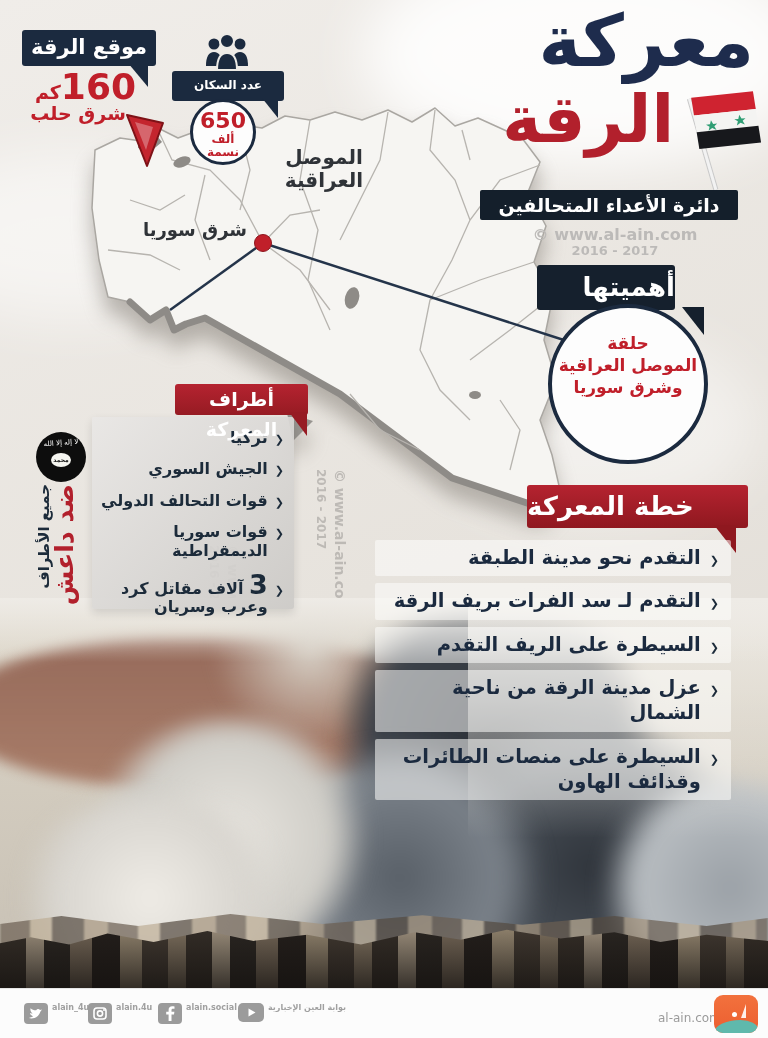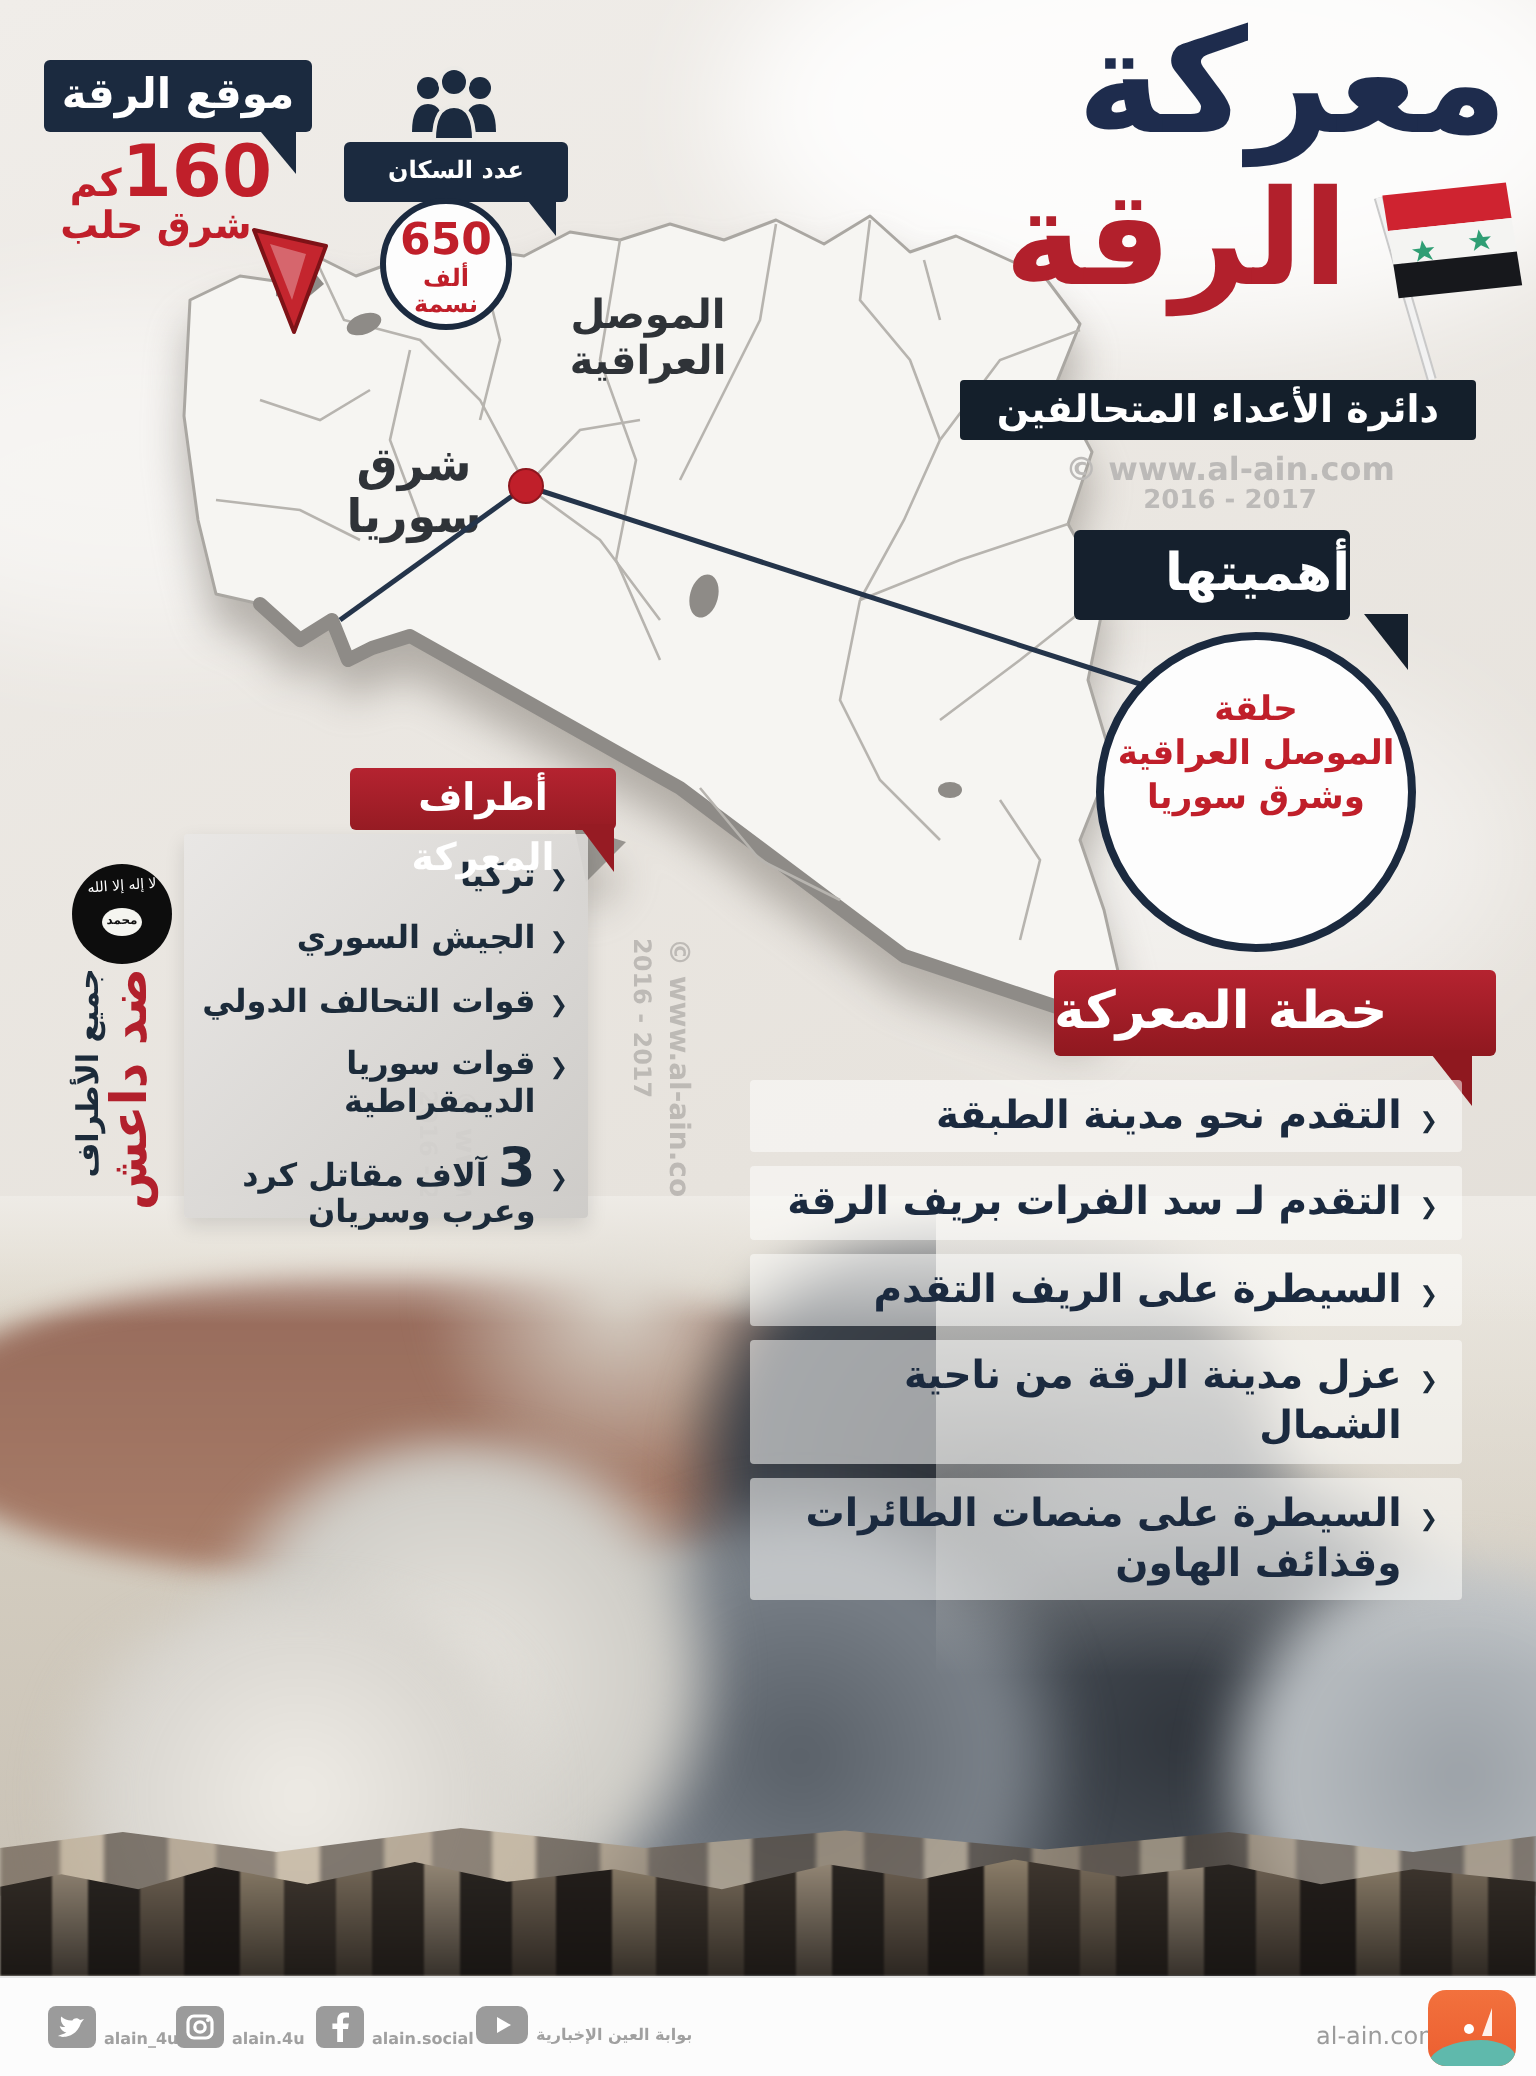--- a/index.html
+++ b/index.html
@@ -57,7 +57,7 @@
   .map-svg{left:0;top:95px;filter:drop-shadow(0 16px 10px rgba(110,104,96,.45));}
   .lbl{color:#2f3338;font-weight:900;text-align:center;line-height:1.15;}
   .lbl-mosul{left:272px;top:146px;width:104px;font-size:20px;}
-  .lbl-esyria{left:150px;top:220px;width:114px;font-size:23px;}
+  .lbl-esyria{left:138px;top:220px;width:114px;font-size:18px;}
   .pin{left:124px;top:112px;}
 
   

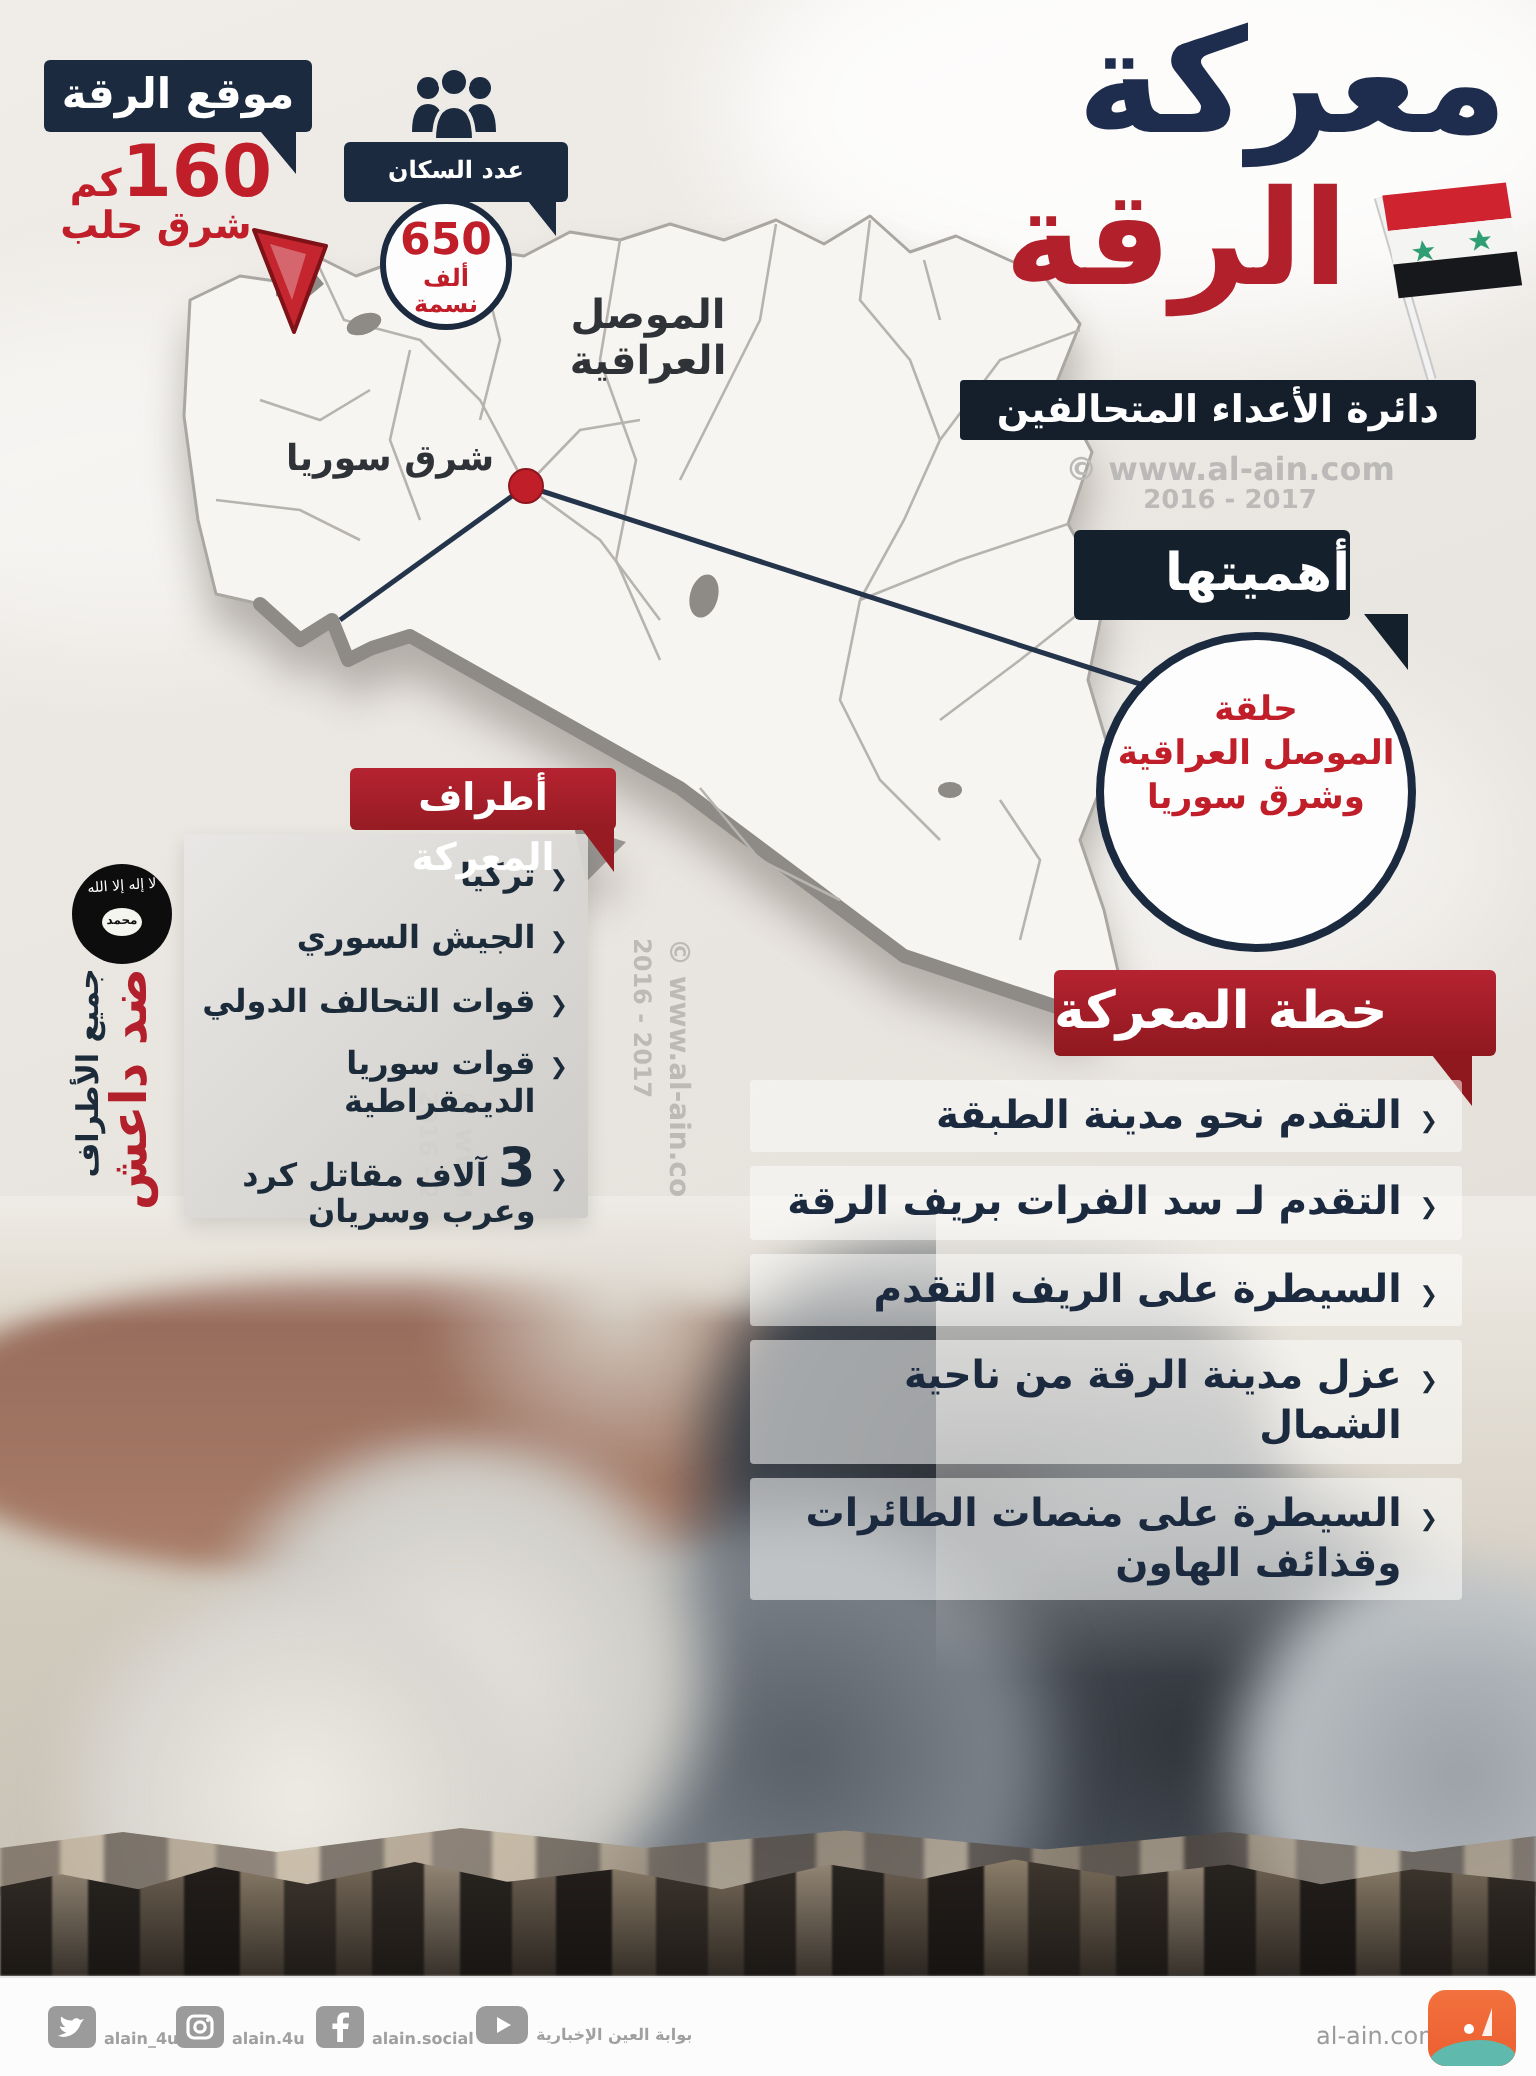--- a/index.html
+++ b/index.html
@@ -64,7 +64,7 @@
   .imp-box{left:537px;top:265px;width:138px;height:45px;background:#15202d;border-radius:3px;
     color:#fff;font-size:26px;font-weight:900;text-align:right;line-height:44px;}
   .imp-tail{left:682px;top:307px;border-top:28px solid #15202d;border-left:22px solid transparent;}
-  .imp-circle{left:548px;top:316px;width:160px;height:160px;background:#fdfdfd;border:4px solid #1b2a3f;
+  .imp-circle{left:548px;top:304px;width:160px;height:160px;background:#fdfdfd;border:4px solid #1b2a3f;
     border-radius:50%;text-align:center;color:#c01f2a;font-size:17px;font-weight:900;line-height:1.3;padding-top:24px;}
 
   

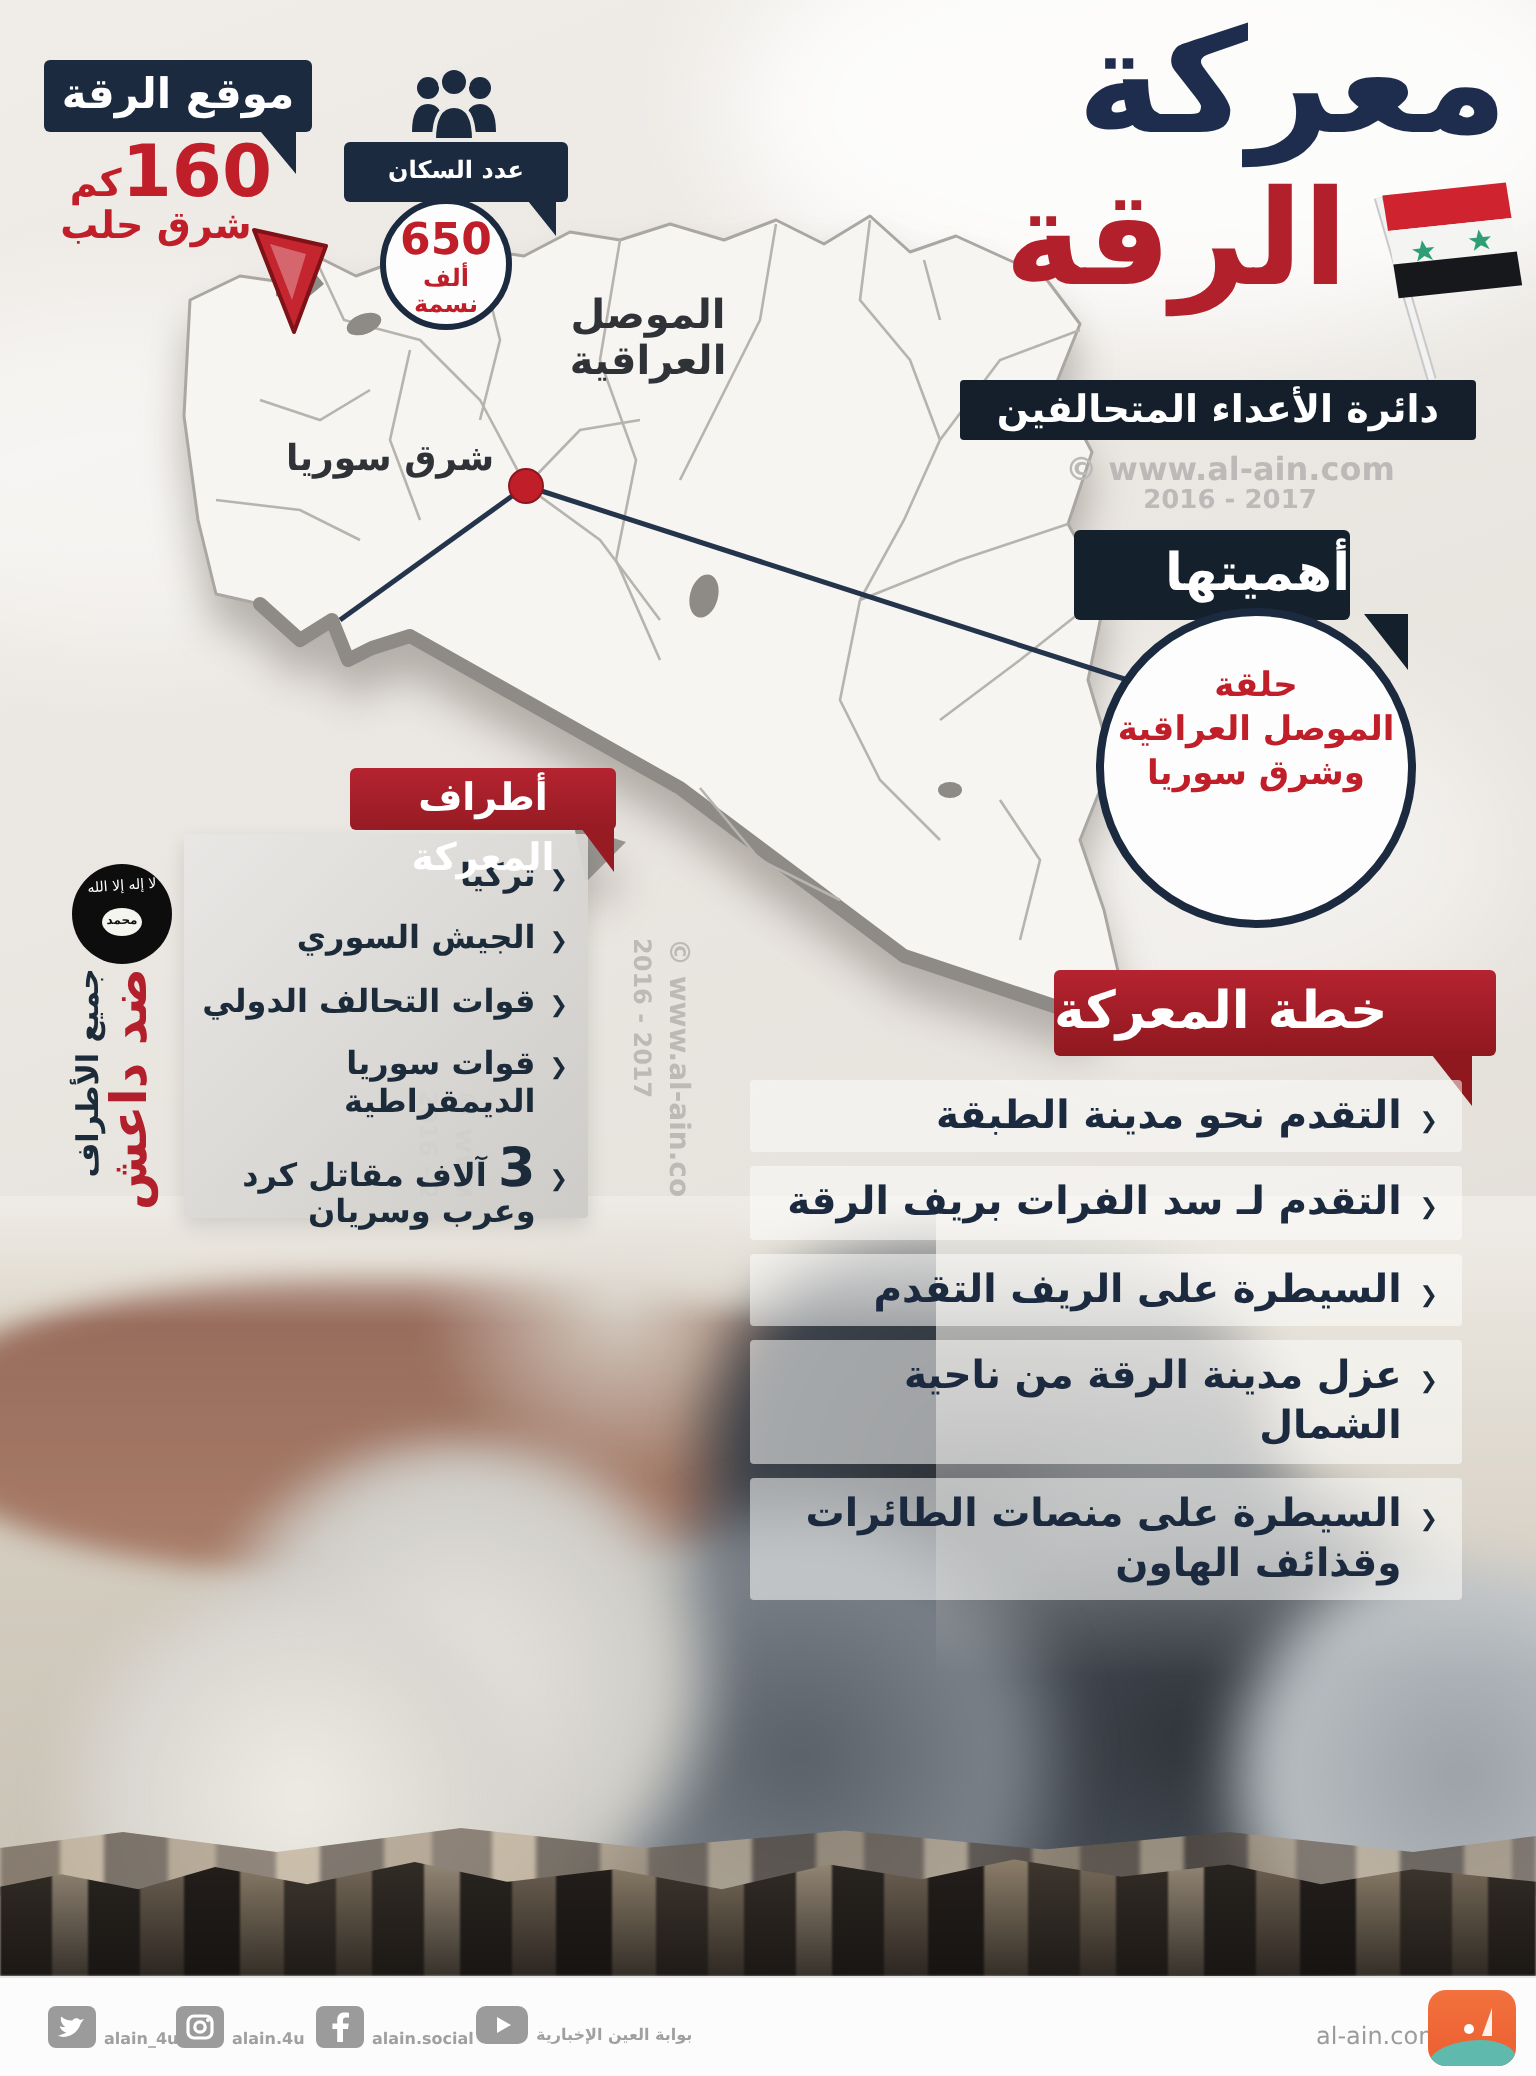--- a/index.html
+++ b/index.html
@@ -131,7 +131,7 @@
 
   
   .footer{left:0;top:988px;width:768px;height:50px;background:#fcfcfc;border-top:1px solid #e6e6e6;z-index:7;}
-  .soc{position:absolute;top:14px;display:flex;align-items:flex-end;gap:4px;}
+  .soc{position:absolute;top:14px;display:flex;align-items:flex-start;gap:4px;}
   .soc .handle{color:#a0a0a0;font-size:8px;font-weight:bold;}
   .soc.tw{left:24px;} .soc.ig{left:88px;} .soc.fb{left:158px;} .soc.yt{left:238px;}
   .site-label{left:658px;top:1010px;color:#9b9b9b;font-size:12px;}

